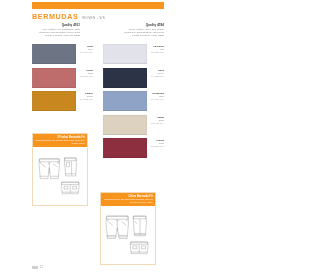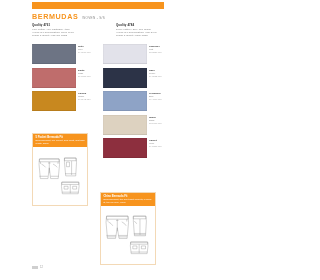--- a/index.html
+++ b/index.html
@@ -10,7 +10,7 @@
     overflow:hidden;
     position:relative;
   }
-  .page{position:absolute;inset:0;background:#fff;}
+  .page{position:absolute;inset:0;background:#fff;text-align:right;}
 
   
   .topbar{

